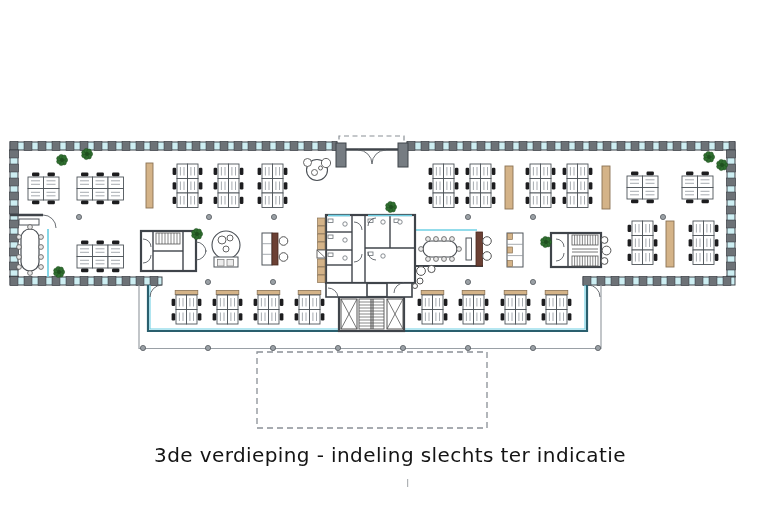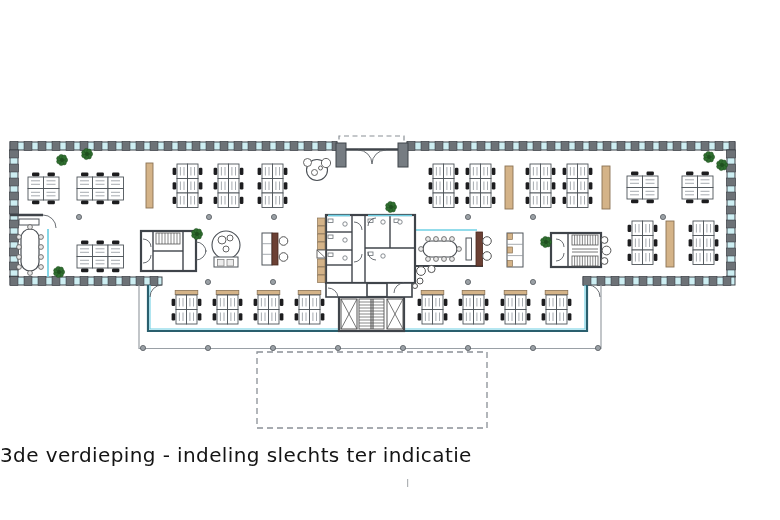--- a/index.html
+++ b/index.html
@@ -6,7 +6,7 @@
   .stage{position:relative;width:780px;height:520px;background:#fff;overflow:hidden;
          font-family:"DejaVu Sans","Liberation Sans",sans-serif;}
   svg{position:absolute;left:0;top:0;}
-  .caption{position:absolute;left:0;top:443px;width:780px;
+  .caption{position:absolute;left:0;top:443px;width:780px;text-align:center;
            font-size:20px;letter-spacing:.4px;color:var(--captionc,#141414);
            font-family:"DejaVu Sans",sans-serif;}
 </style>

